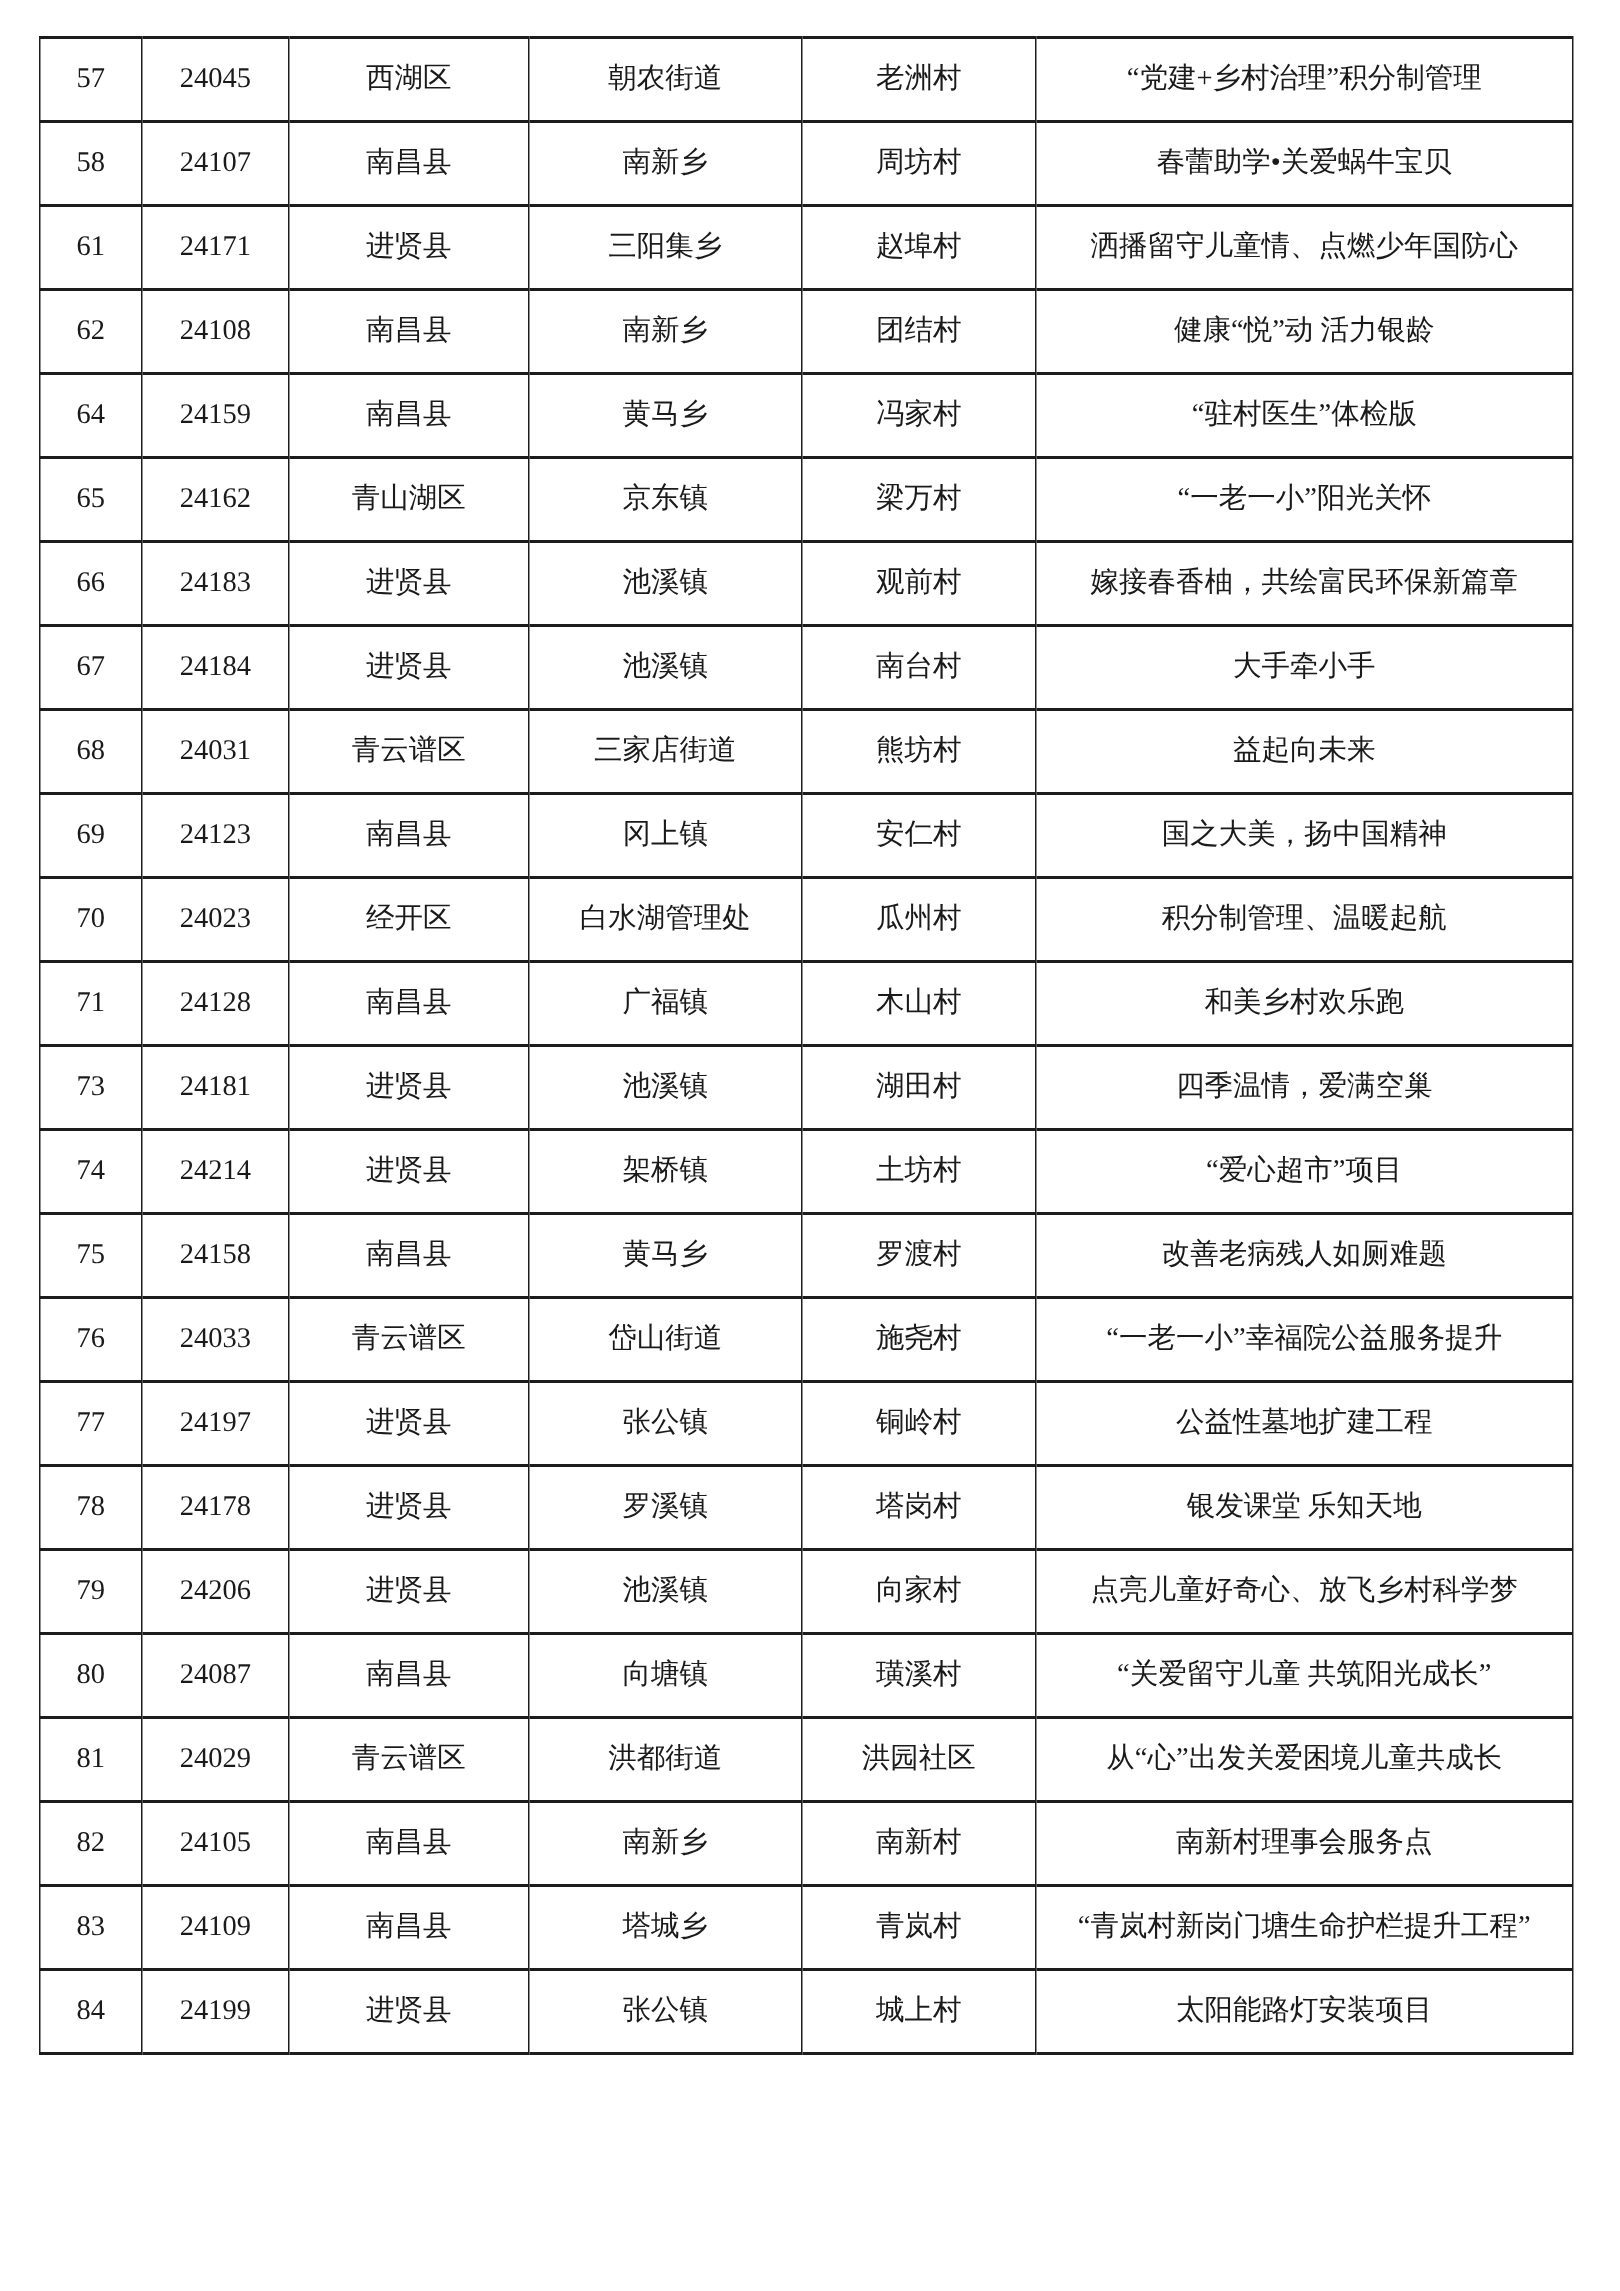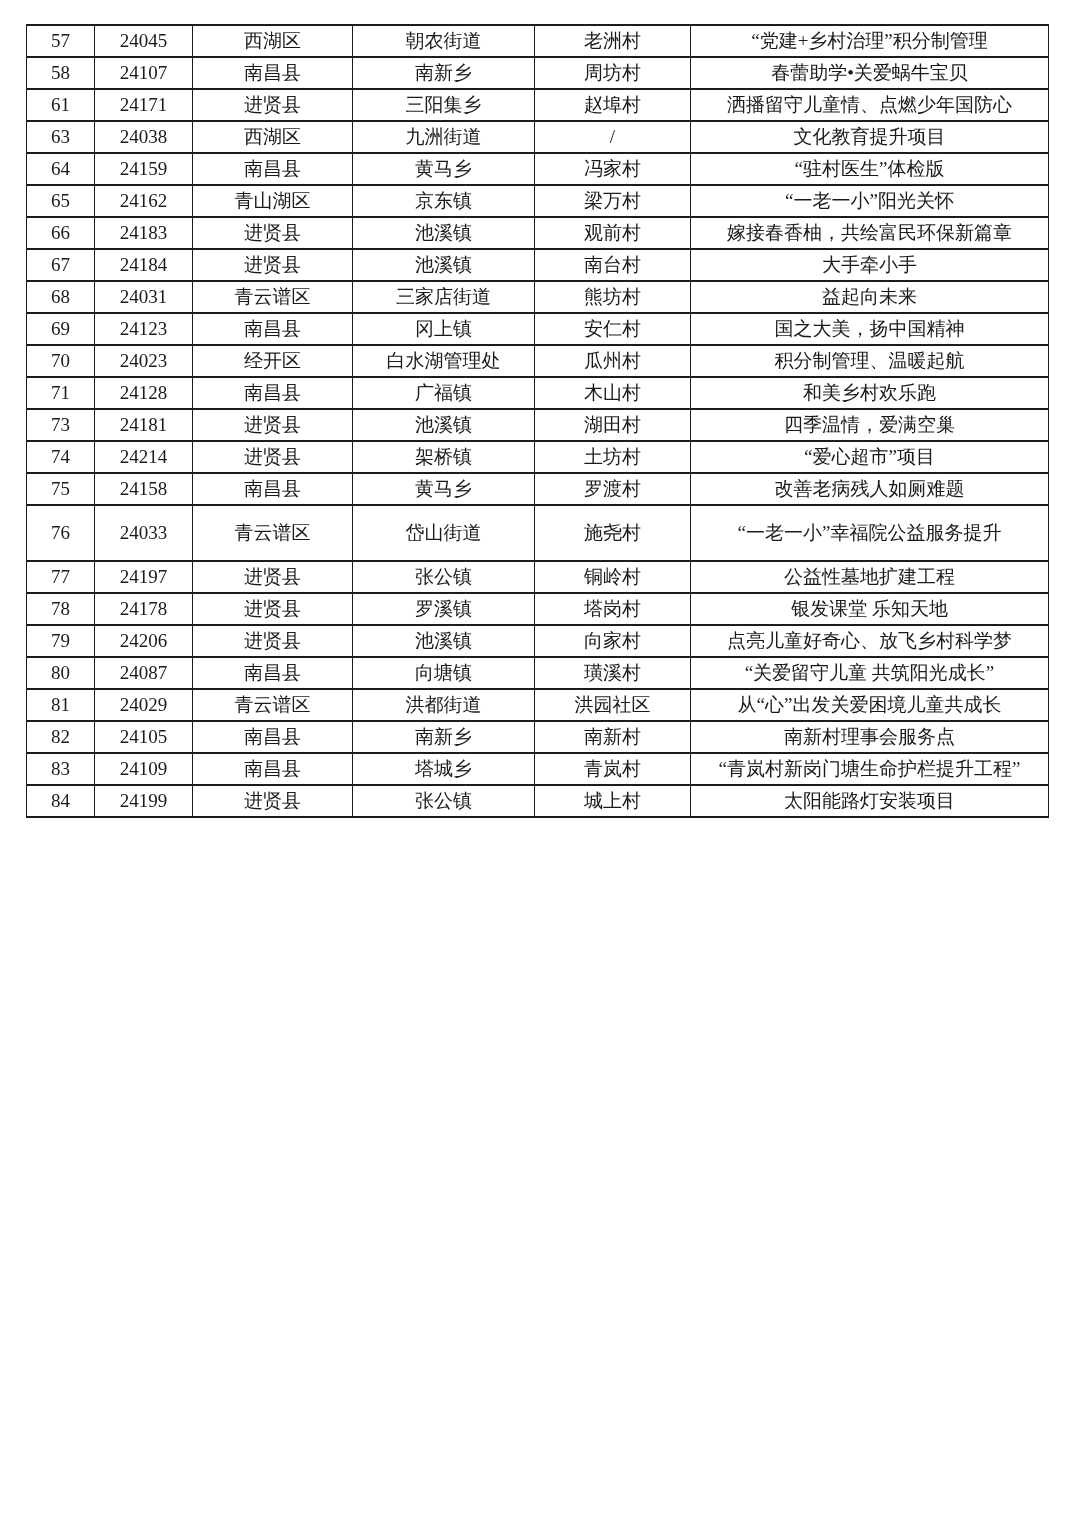--- a/index.html
+++ b/index.html
@@ -39,7 +39,7 @@
     overflow: hidden;
     word-break: break-all;
   }
-  tbody tr { height: 32px; }
+  tbody tr { height: 56px; }
   
   tbody tr:nth-child(16) { height: 56px; }
   

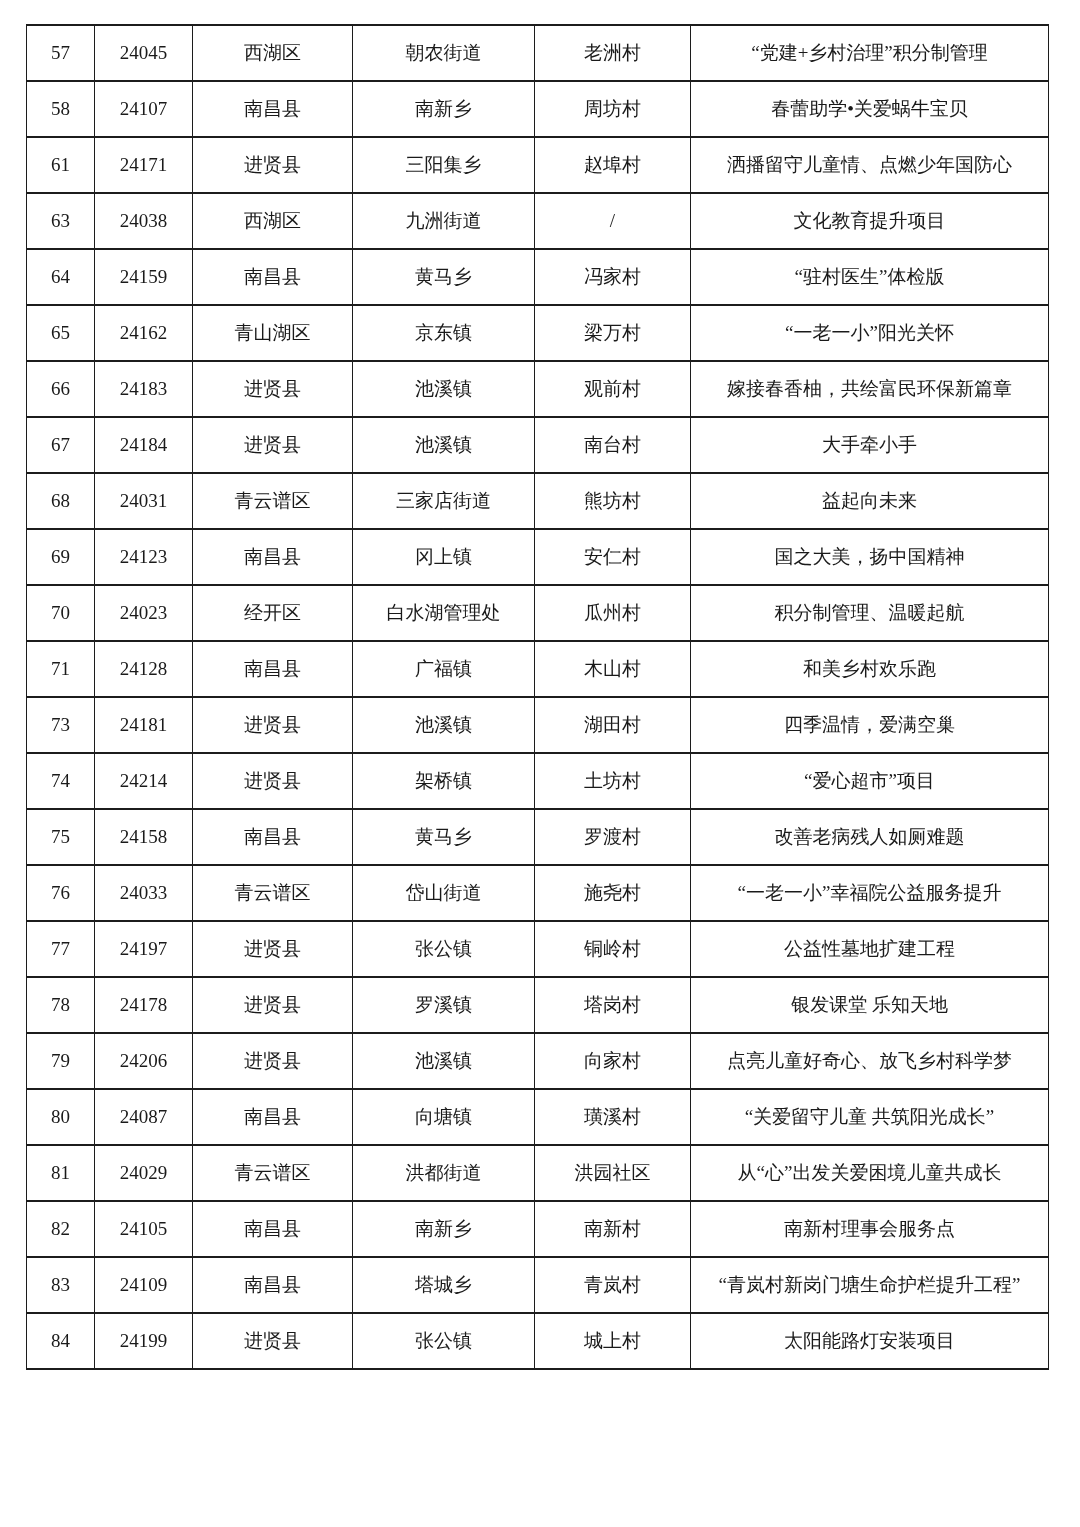--- a/index.html
+++ b/index.html
@@ -87,6 +87,14 @@
     <td>洒播留守儿童情、点燃少年国防心</td>
   </tr>
 
+  <tr>
+    <td>62</td>
+    <td>24108</td>
+    <td>南昌县</td>
+    <td>南新乡</td>
+    <td>团结村</td>
+    <td>健康“悦”动 活力银龄</td>
+  </tr>
 
   <tr>
     <td>63</td>

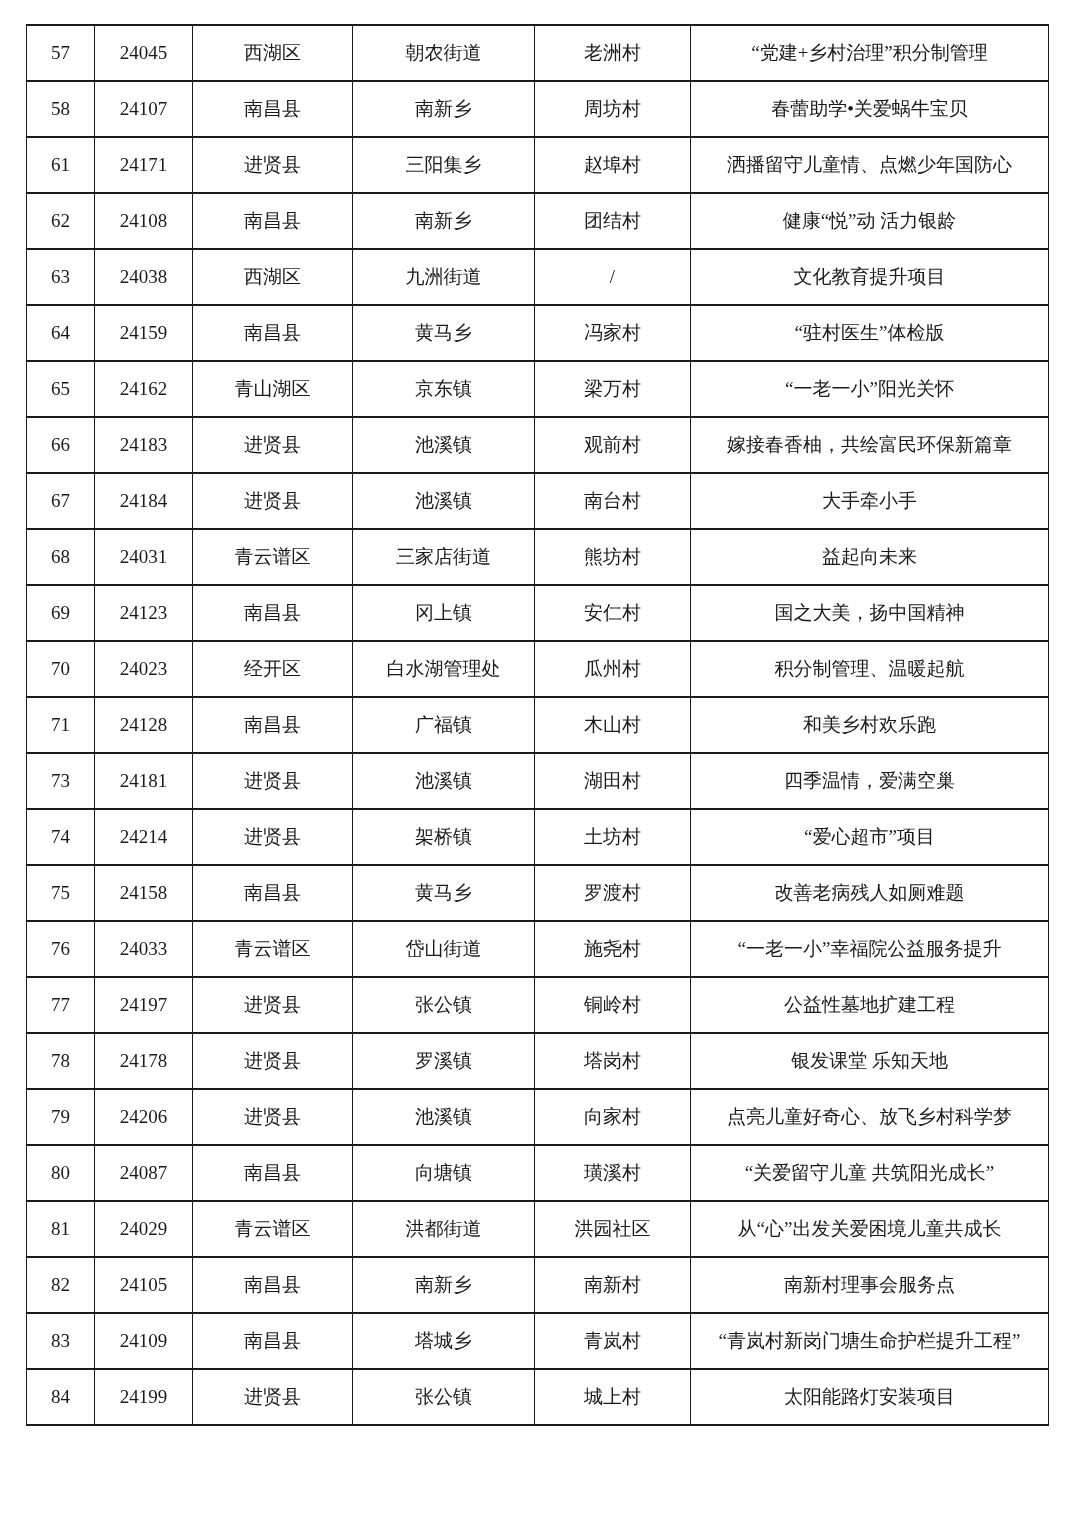--- a/index.html
+++ b/index.html
@@ -96,14 +96,6 @@
     <td>健康“悦”动 活力银龄</td>
   </tr>
 
-  <tr>
-    <td>63</td>
-    <td>24038</td>
-    <td>西湖区</td>
-    <td>九洲街道</td>
-    <td>/</td>
-    <td>文化教育提升项目</td>
-  </tr>
 
   <tr>
     <td>64</td>

